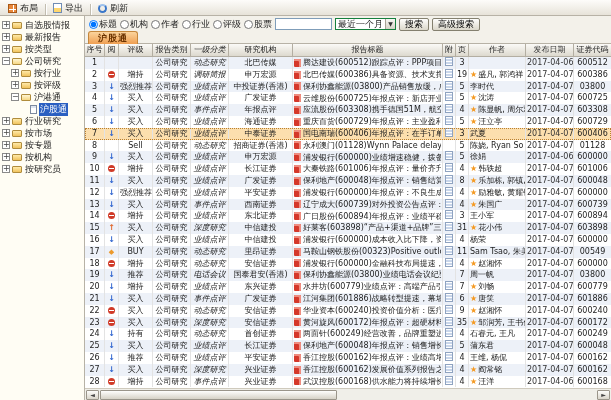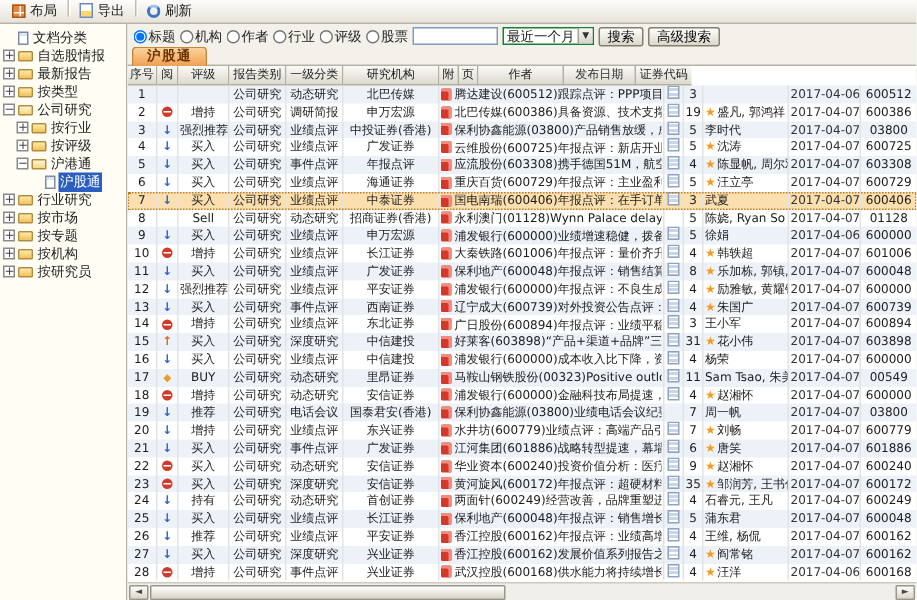--- a/index.html
+++ b/index.html
@@ -7,7 +7,7 @@
   body { font-family:"DejaVu Sans",sans-serif; font-size:9px; background:#f3f1ea; color:#1c1c1c; position:relative; }
 
   
-  .toolbar { height:16px; display:flex; align-items:flex-start; background:linear-gradient(#fdfcfa,#e7e3d9); border-bottom:1px solid #b7b2a6; padding-left:2px; }
+  .toolbar { height:16px; display:flex; align-items:flex-end; background:linear-gradient(#fdfcfa,#e7e3d9); border-bottom:1px solid #b7b2a6; padding-left:2px; }
   .tb-item { display:flex; align-items:center; gap:3px; padding:0 6px; height:14px; cursor:default; }
   .tb-sep { width:1px; height:11px; background:#c2bdb0; box-shadow:1px 0 0 #fff; margin:0 1px; }
   .i-layout { width:9px; height:9px; border:1px solid #a85818;

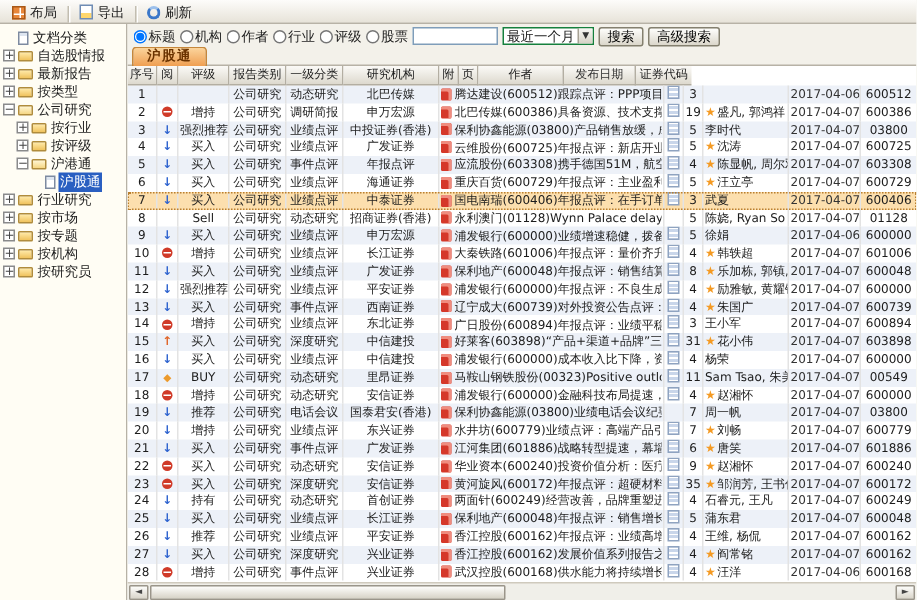--- a/index.html
+++ b/index.html
@@ -92,11 +92,6 @@
 
 <div class="content">
   <div class="sidebar" id="tree">
-      <div class="tree-row" style="padding-left: 2px;">
-        <span style="width: 8px; flex: 0 0 8px;"></span>
-        <span class="docic"></span>
-        <span class="tree-lbl">文档分类</span>
-      </div>
       <div class="tree-row" style="padding-left: 2px;">
         <span class="exp">+</span>
         <span class="fold"></span>

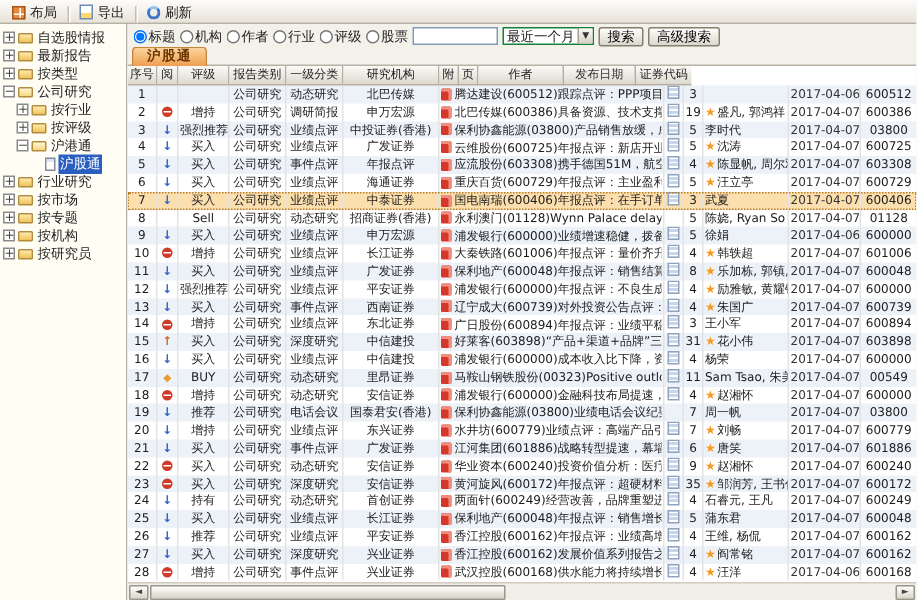--- a/index.html
+++ b/index.html
@@ -50,7 +50,7 @@
   .grid-row.sel { background:#fcdfae; outline:1px dotted #b97f2f; outline-offset:-1px; }
   .gc { border-right:1px solid #e3e3e3; overflow:hidden; padding:0 1px; }
   .ct { text-align:center; }
-  .c0 {width:20px;text-align:center;} .c1 {width:14px; text-align:center;} .c2 {width:34px;} .c3 {width:38px;} .c4 {width:38px;}
+  .c0 {width:20px;text-align:center;} .c1 {width:14px; text-align:center;} .c2 {width:34px;} .c3 {width:38px;} .c4 {width:38px;font-style:italic;}
   .c5 {width:64px;} .c6 {flex:1; display:flex; align-items:center; gap:2px;} .c7 {width:13px; text-align:center;}
   .c8 {width:13px; text-align:center;} .c9 {width:57px;} .c10 {width:48px; text-align:center; color:#333;} .c11 {width:37px; text-align:center; border-right:none;}
 

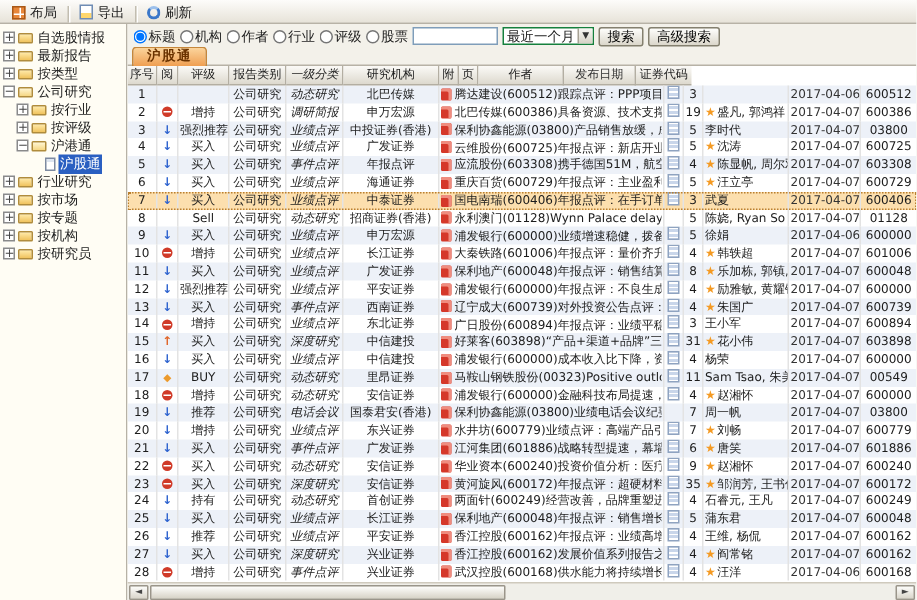--- a/index.html
+++ b/index.html
@@ -207,6 +207,7 @@
         <div class="gh c3">报告类别</div>
         <div class="gh c4">一级分类</div>
         <div class="gh c5">研究机构</div>
+        <div class="gh c6" style="justify-content:center">报告标题</div>
         <div class="gh c7">附</div>
         <div class="gh c8">页</div>
         <div class="gh c9">作者</div>

